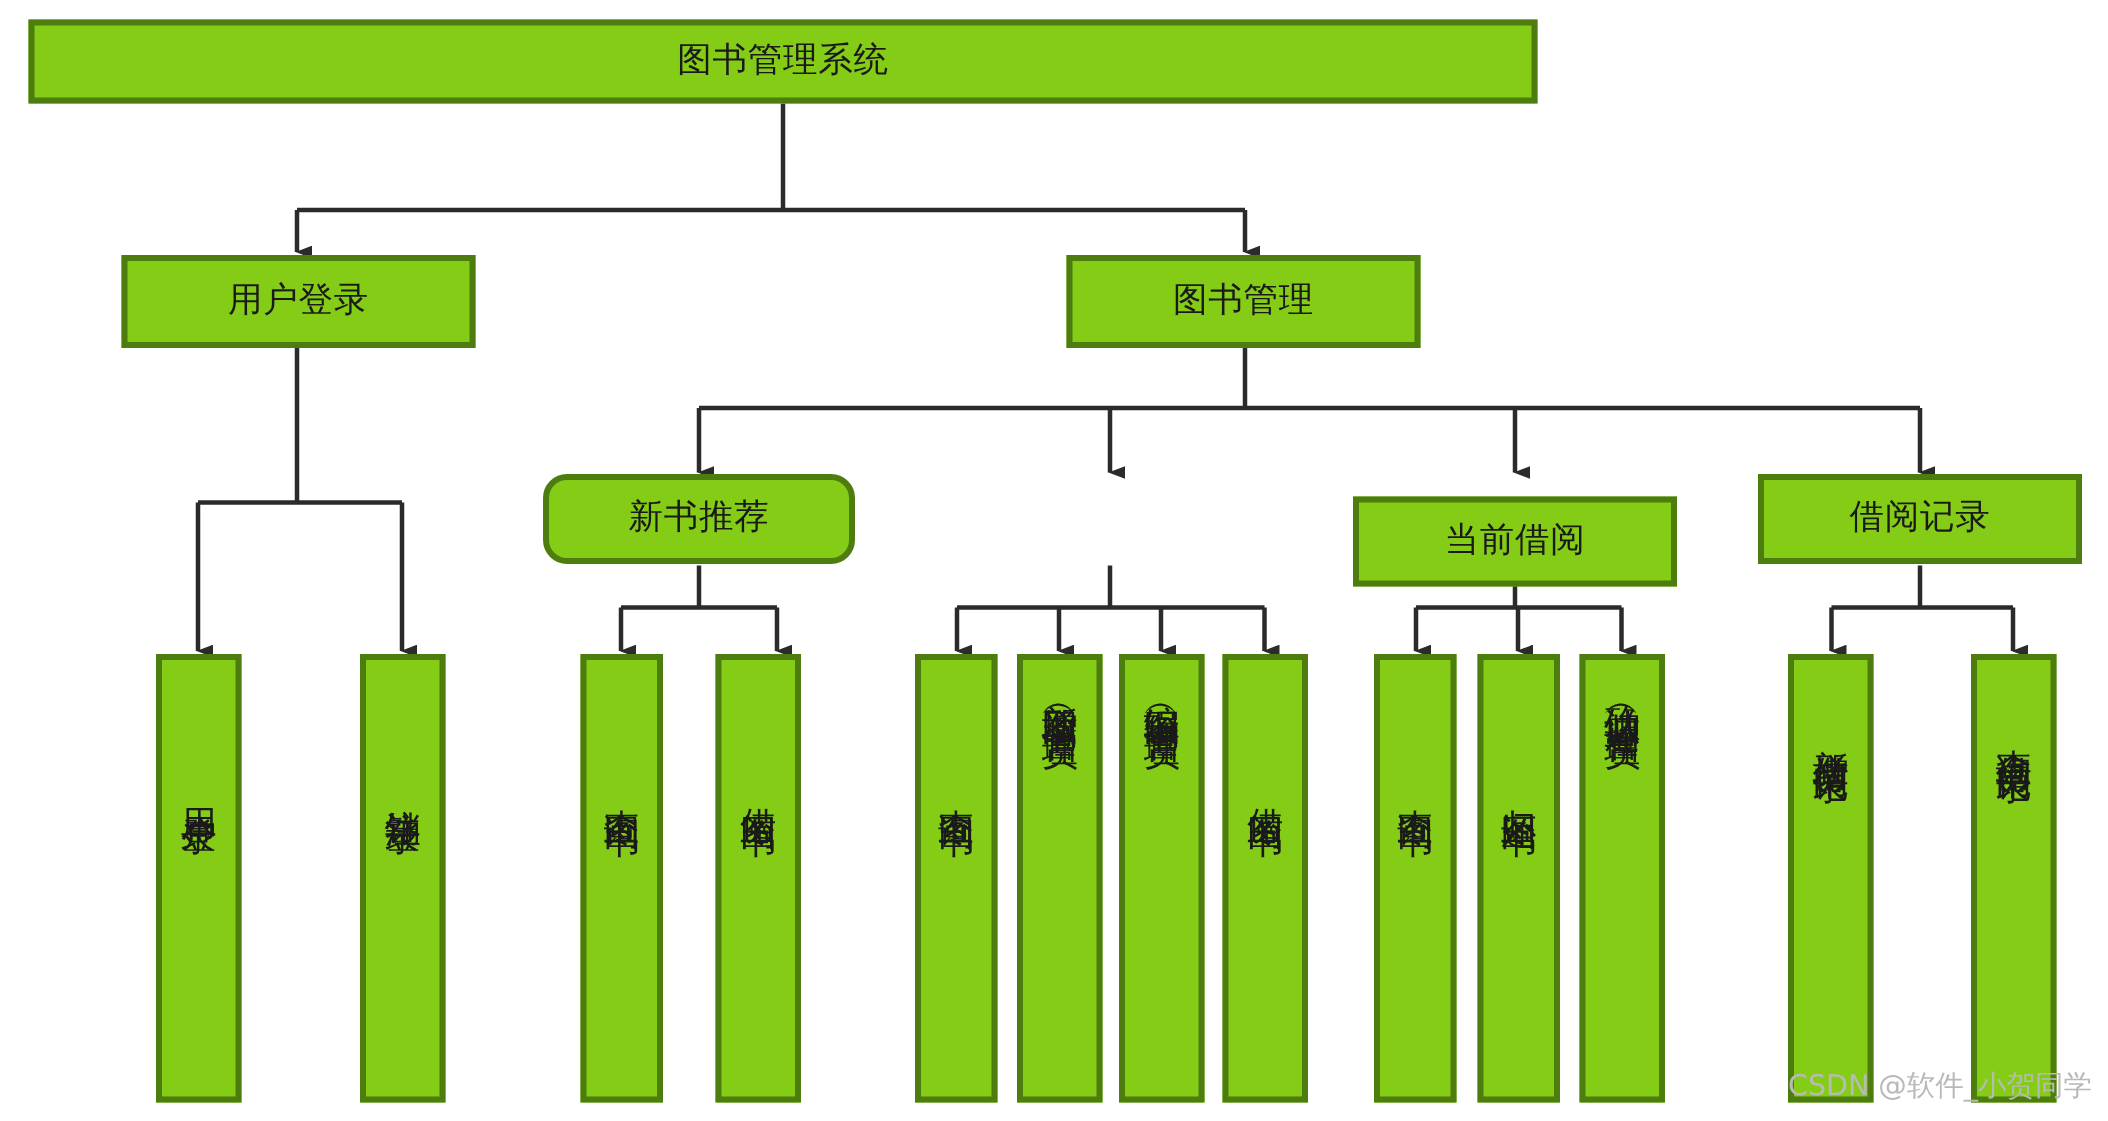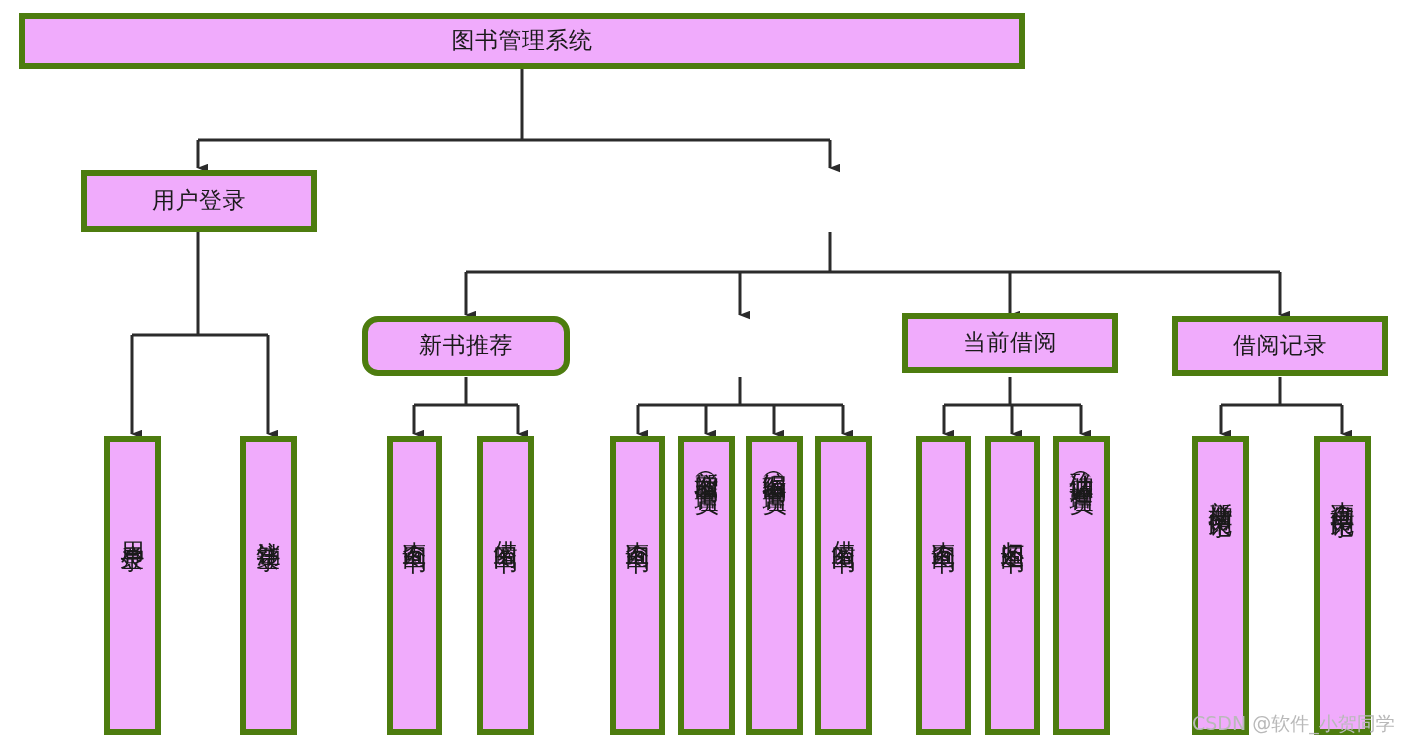--- a/index.html
+++ b/index.html
@@ -28,8 +28,8 @@
   .node {
     position: absolute;
     box-sizing: border-box;
-    background: #f0abfc;
-    border: 6px solid #4d7c0f;
+    background: #84cc16;
+    border: 4px solid #4d7c0f;
     display: flex;
     align-items: center;
     justify-content: center;

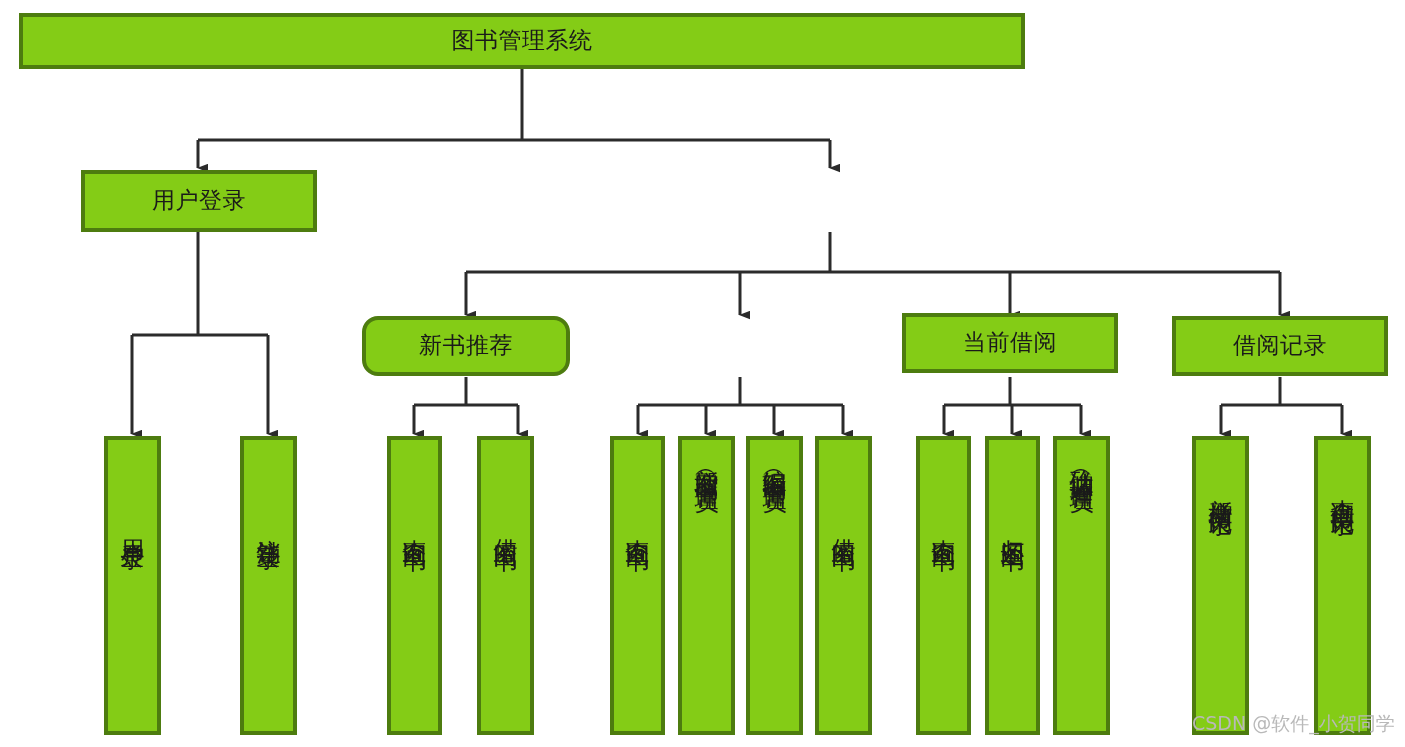--- a/index.html
+++ b/index.html
@@ -131,6 +131,9 @@
   <div class="node horizontal" style="left:81px; top:170px; width:236px; height:62px;">
     <span class="node-label">用户登录</span>
   </div>
+  <div class="node horizontal" style="left:711px; top:170px; width:236px; height:62px;">
+    <span class="node-label">图书管理</span>
+  </div>
 
   <div class="node horizontal" style="left:362px; top:316px; width:208px; height:60px;border-radius:16px;">
     <span class="node-label">新书推荐</span>

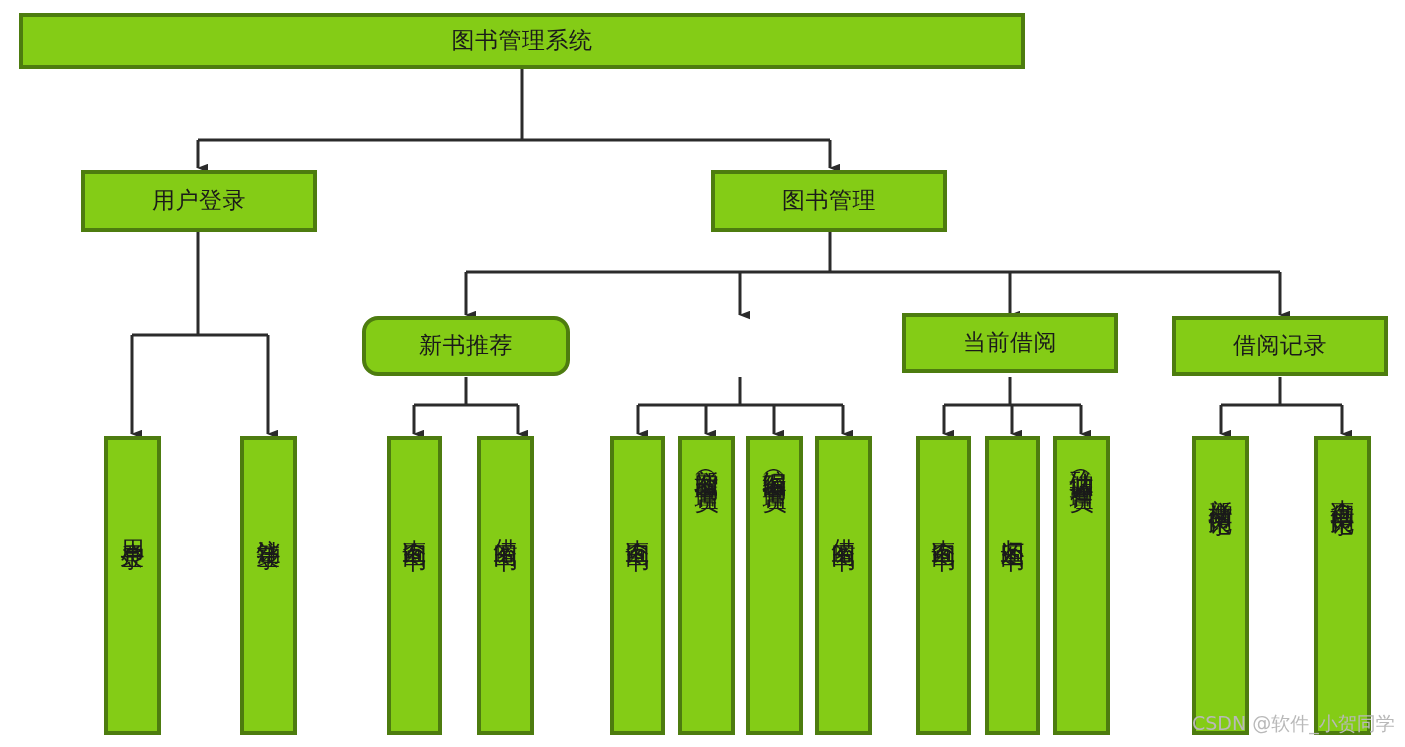--- a/index.html
+++ b/index.html
@@ -138,7 +138,7 @@
   <div class="node horizontal" style="left:362px; top:316px; width:208px; height:60px;border-radius:16px;">
     <span class="node-label">新书推荐</span>
   </div>
-  <div class="node horizontal" style="left:902px; top:313px; width:216px; height:60px;">
+  <div class="node horizontal" style="left:902px; top:331px; width:216px; height:60px;">
     <span class="node-label">当前借阅</span>
   </div>
   <div class="node horizontal" style="left:1172px; top:316px; width:216px; height:60px;">

